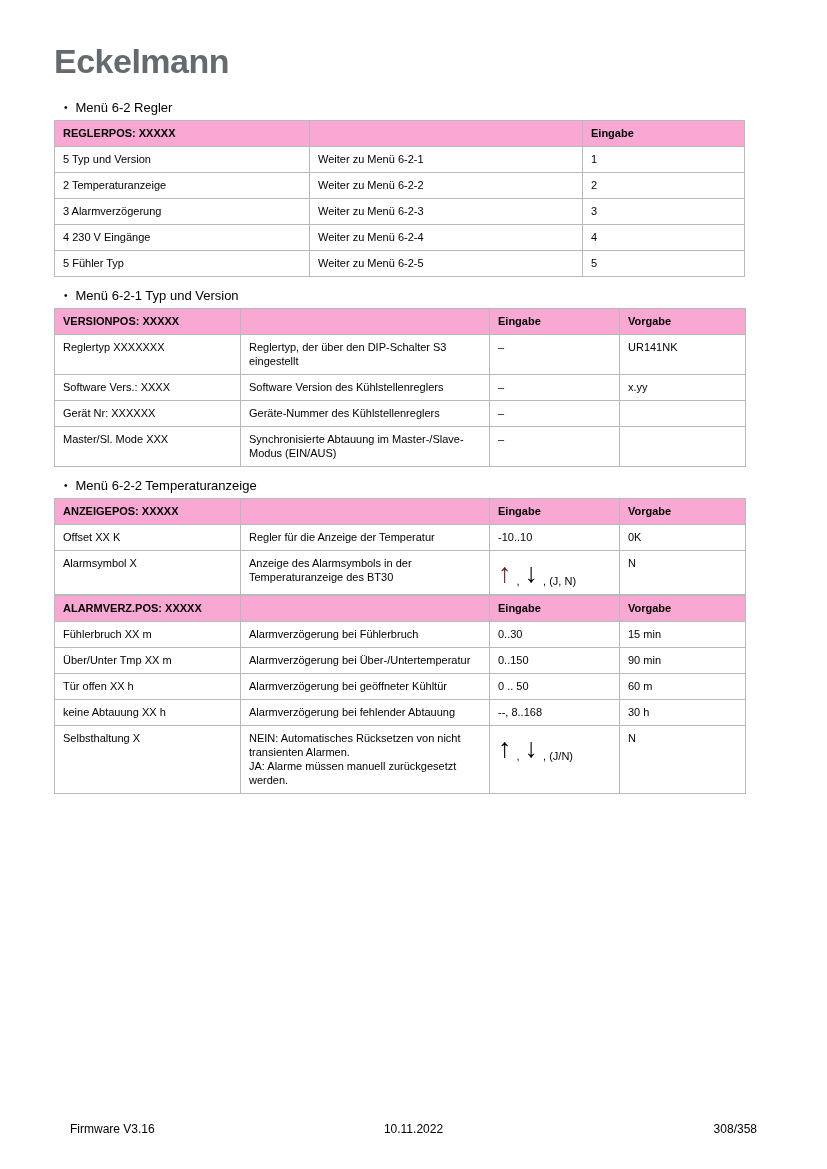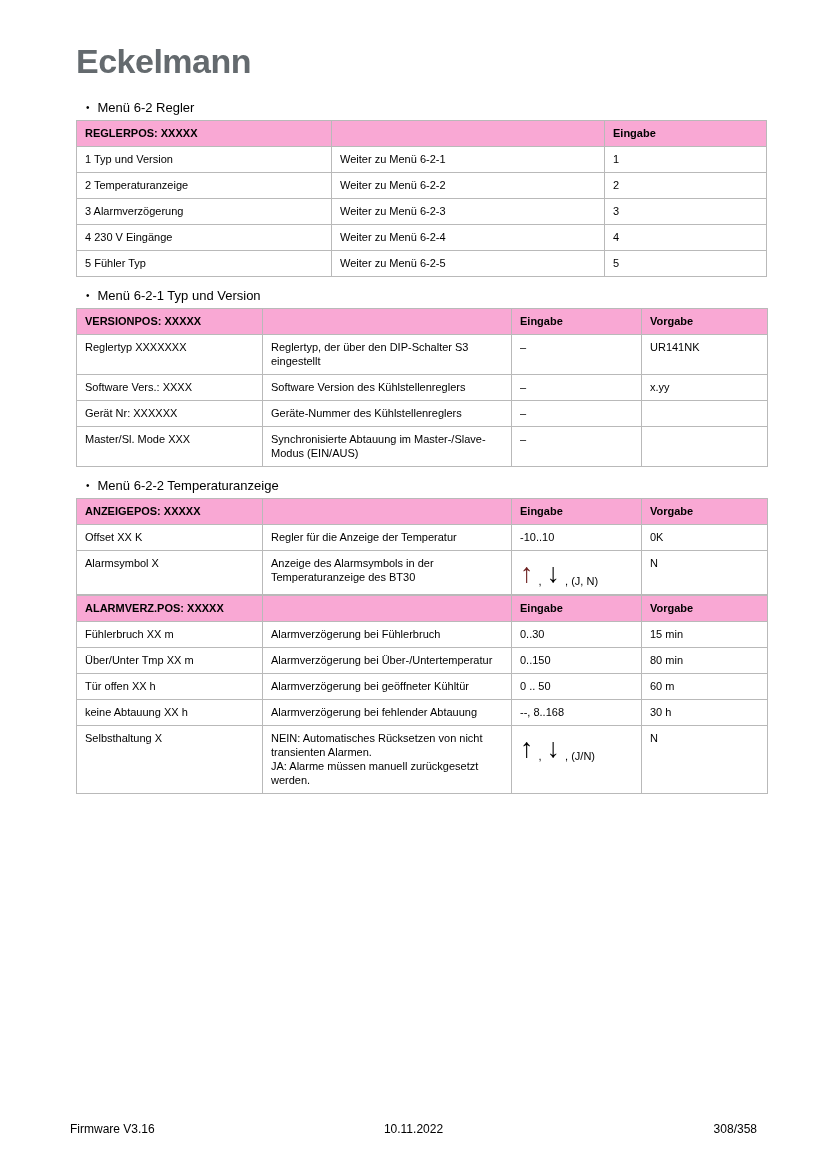--- a/index.html
+++ b/index.html
@@ -17,7 +17,7 @@
     overflow: hidden;
   }
   .content {
-    padding: 0 76px;
+    padding: 0 54px;
   }
   .logo {
     margin-top: 44px;

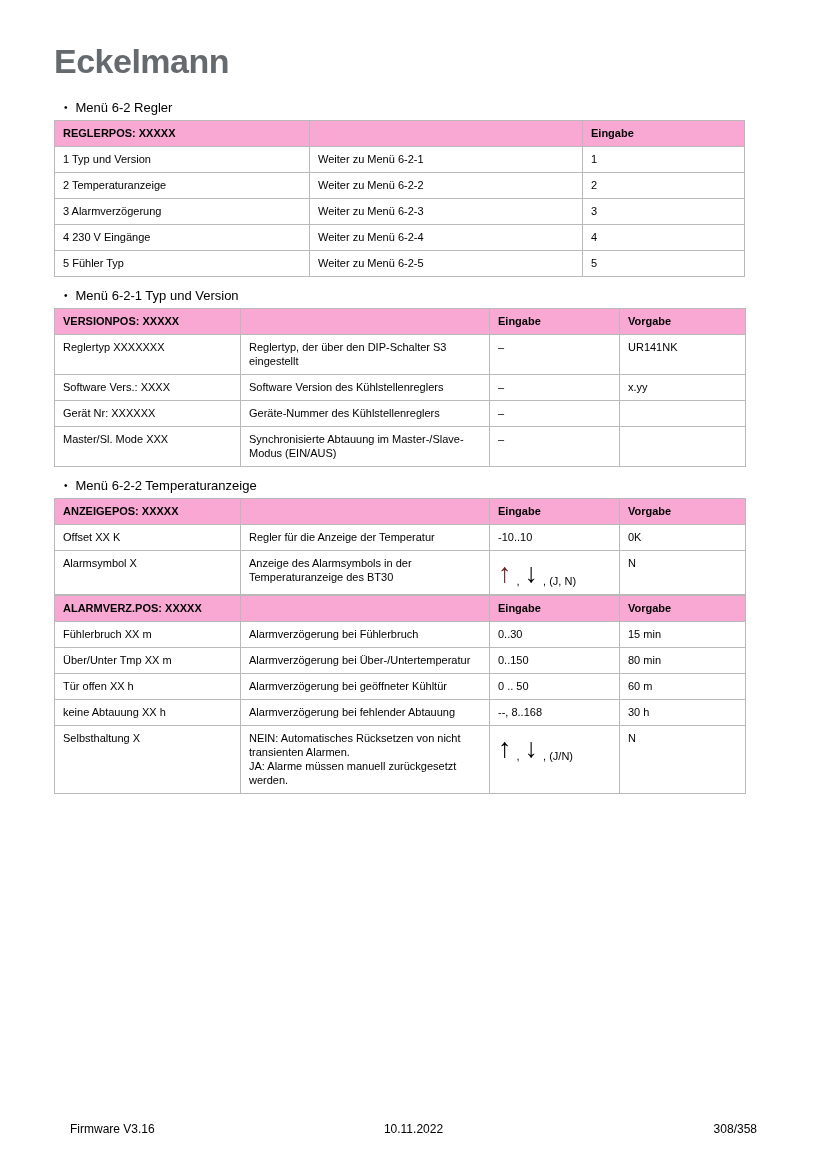--- a/index.html
+++ b/index.html
@@ -116,7 +116,7 @@
             </thead>
             <tbody>
               <tr>
-                <td>1 Typ und Version</td>
+                <td>5 Typ und Version</td>
                 <td>Weiter zu Menü 6-2-1</td>
                 <td>1</td>
               </tr>

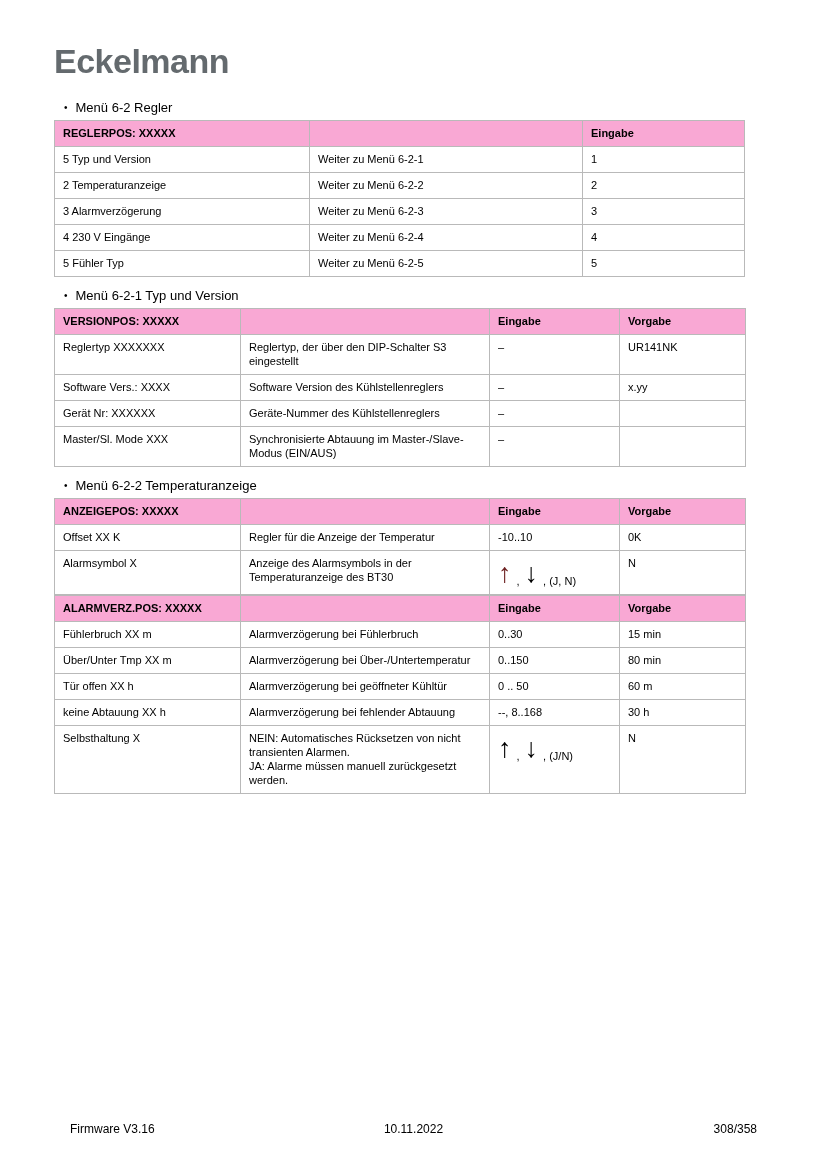--- a/index.html
+++ b/index.html
@@ -230,7 +230,7 @@
                 <td>Über/Unter Tmp XX m</td>
                 <td>Alarmverzögerung bei Über-/Untertemperatur</td>
                 <td>0..150</td>
-                <td>80 min</td>
+                <td>90 min</td>
               </tr>
               <tr>
                 <td>Tür offen XX h</td>

